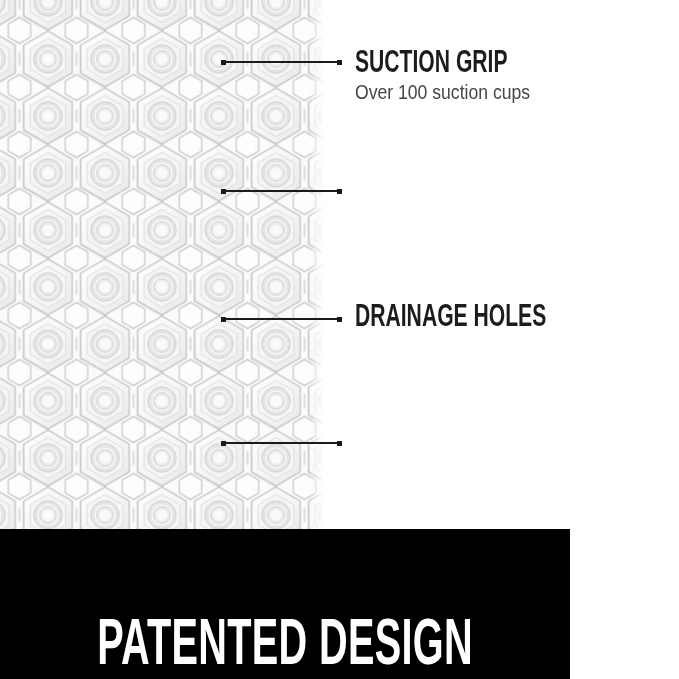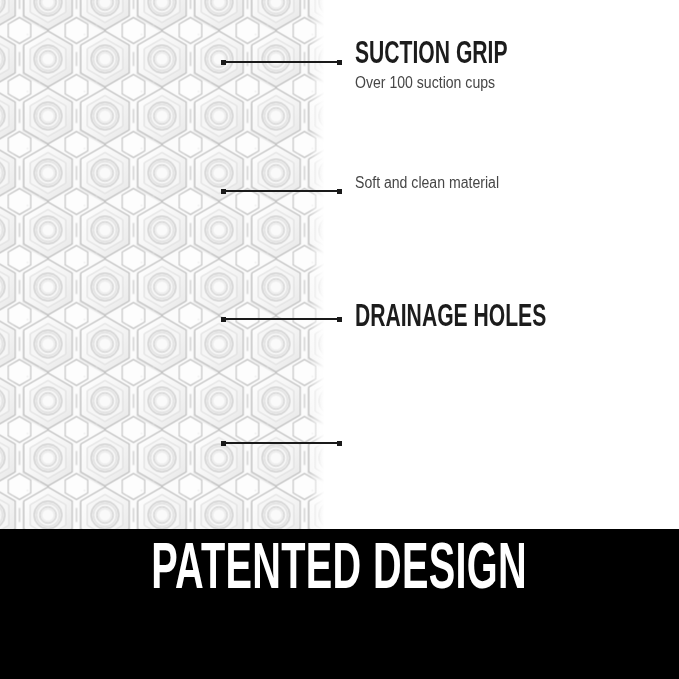--- a/index.html
+++ b/index.html
@@ -25,7 +25,7 @@
 
   
   .callout{position:absolute;left:355px;width:320px;}
-  .c1{top:35px}.c2{top:169px}.c3{top:298px}.c4{top:424px}
+  .c1{top:44px}.c2{top:169px}.c3{top:298px}.c4{top:424px}
   .title{height:34px;line-height:34px;font-size:32px;font-weight:bold;color:#1c1c1c;white-space:nowrap;}
   .title .cond{display:inline-block;transform:scaleX(0.66);transform-origin:0 60%;white-space:nowrap;}
   .sub{margin-top:2px;font-size:16px;line-height:24px;color:#464646;white-space:nowrap;}

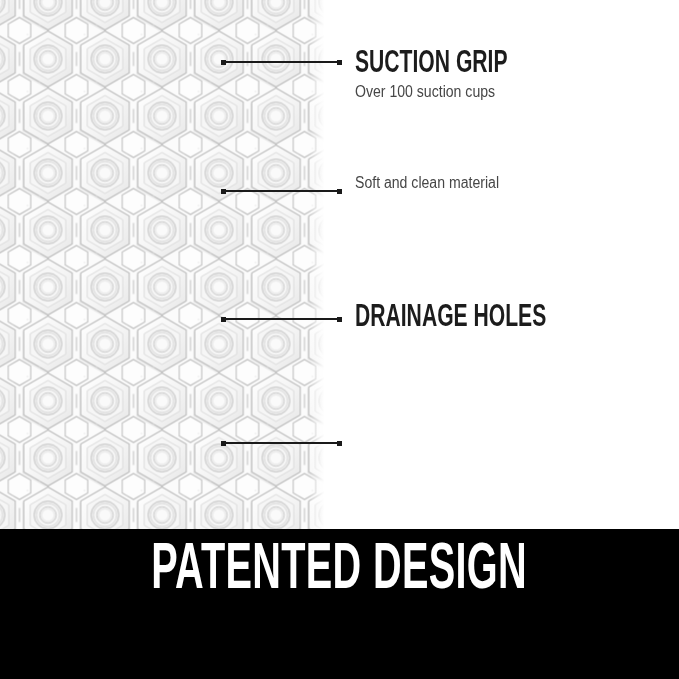--- a/index.html
+++ b/index.html
@@ -28,7 +28,7 @@
   .c1{top:44px}.c2{top:169px}.c3{top:298px}.c4{top:424px}
   .title{height:34px;line-height:34px;font-size:32px;font-weight:bold;color:#1c1c1c;white-space:nowrap;}
   .title .cond{display:inline-block;transform:scaleX(0.66);transform-origin:0 60%;white-space:nowrap;}
-  .sub{margin-top:2px;font-size:16px;line-height:24px;color:#464646;white-space:nowrap;}
+  .sub{margin-top:2px;font-size:20px;line-height:24px;color:#464646;white-space:nowrap;}
   .sub .cond{display:inline-block;transform:scaleX(0.88);transform-origin:0 60%;white-space:nowrap;}
 
   

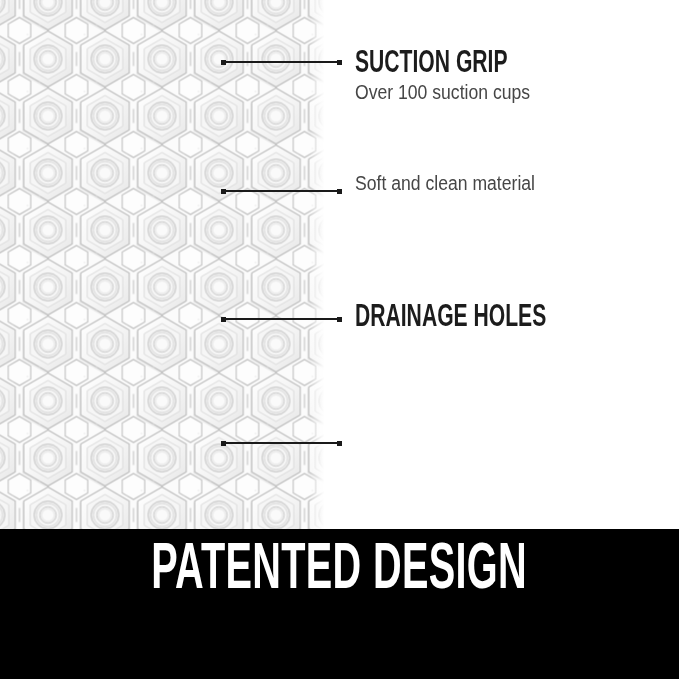--- a/index.html
+++ b/index.html
@@ -113,8 +113,6 @@
       <span class="cond">Over 100 suction cups</span></div>
   </div>
   <div class="callout c2">
-    <div class="sub">
-      <span class="cond">Soft and clean material</span></div>
   </div>
   <div class="callout c3">
     <div class="title">

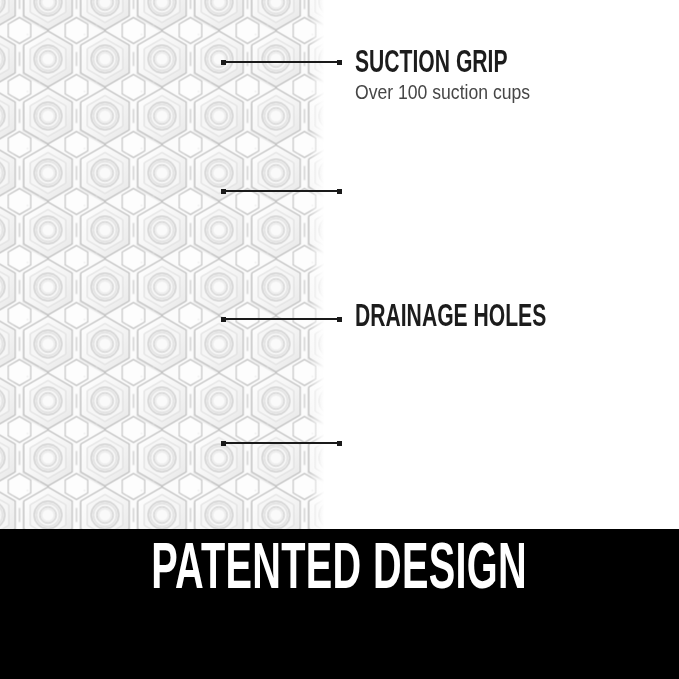--- a/index.html
+++ b/index.html
@@ -33,8 +33,8 @@
 
   
   .banner{
-    position:absolute;left:0;top:529px;width:679px;height:150px;background:#000000;
-    display:flex;align-items:flex-start;justify-content:center;
+    position:absolute;left:0;top:529px;width:570px;height:150px;background:#000000;
+    display:flex;align-items:flex-end;justify-content:center;
   }
   .banner-label{
     font-size:64px;font-weight:bold;color:#ffffff;white-space:nowrap;

